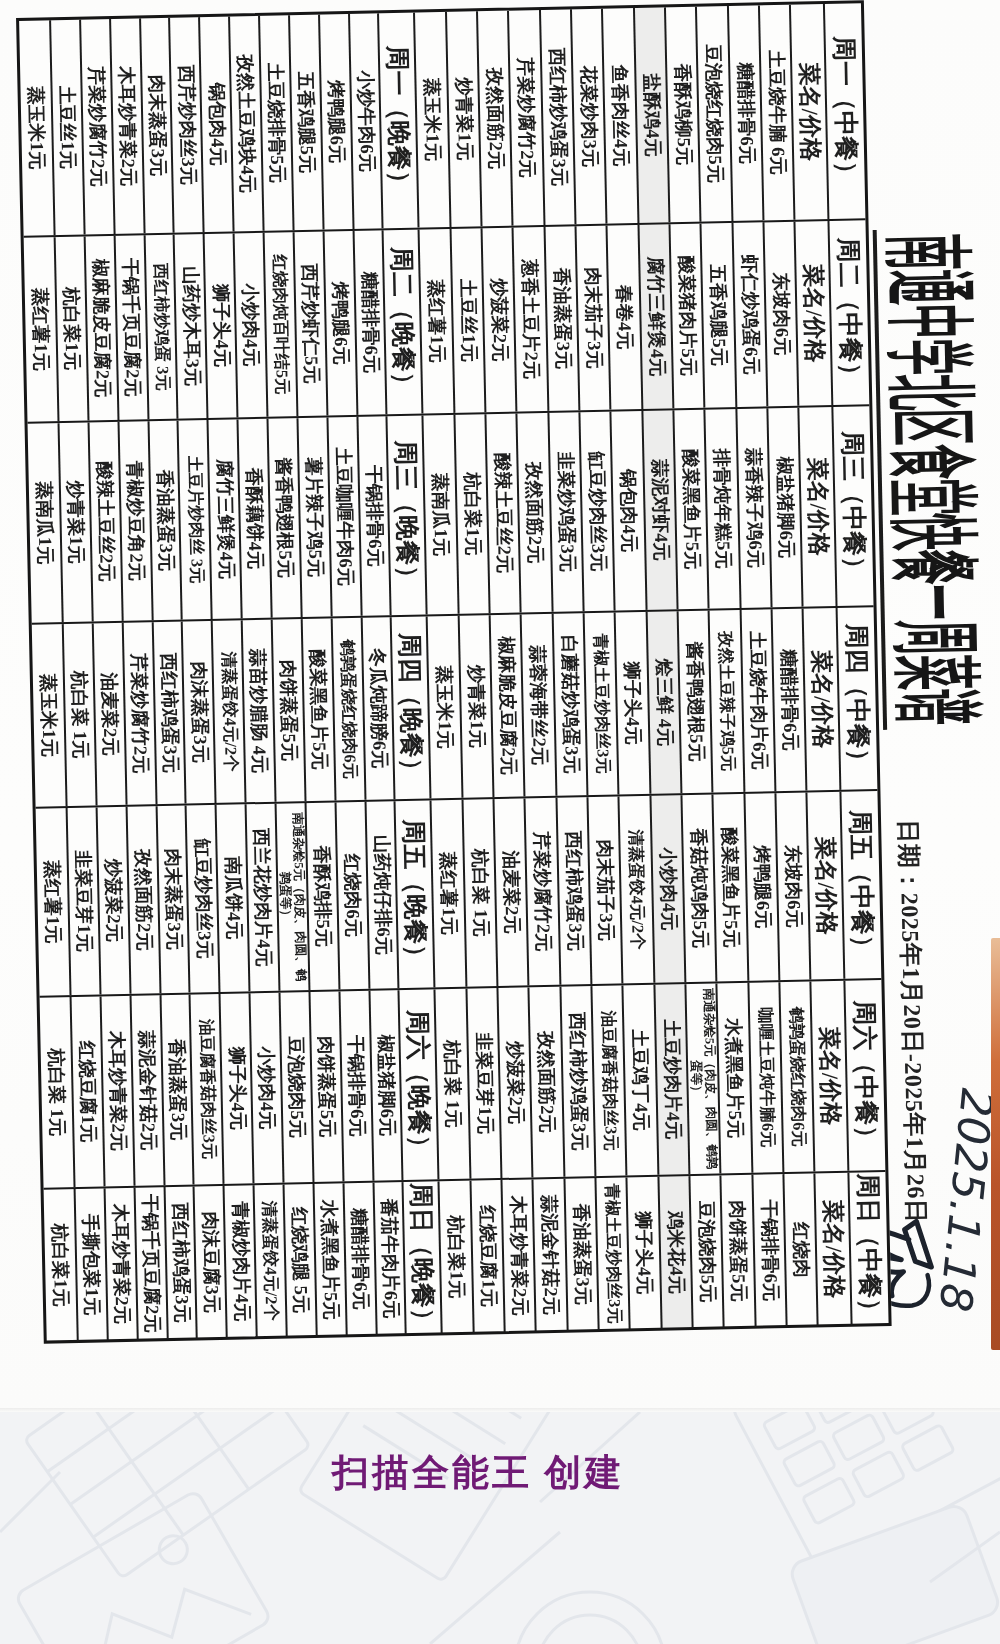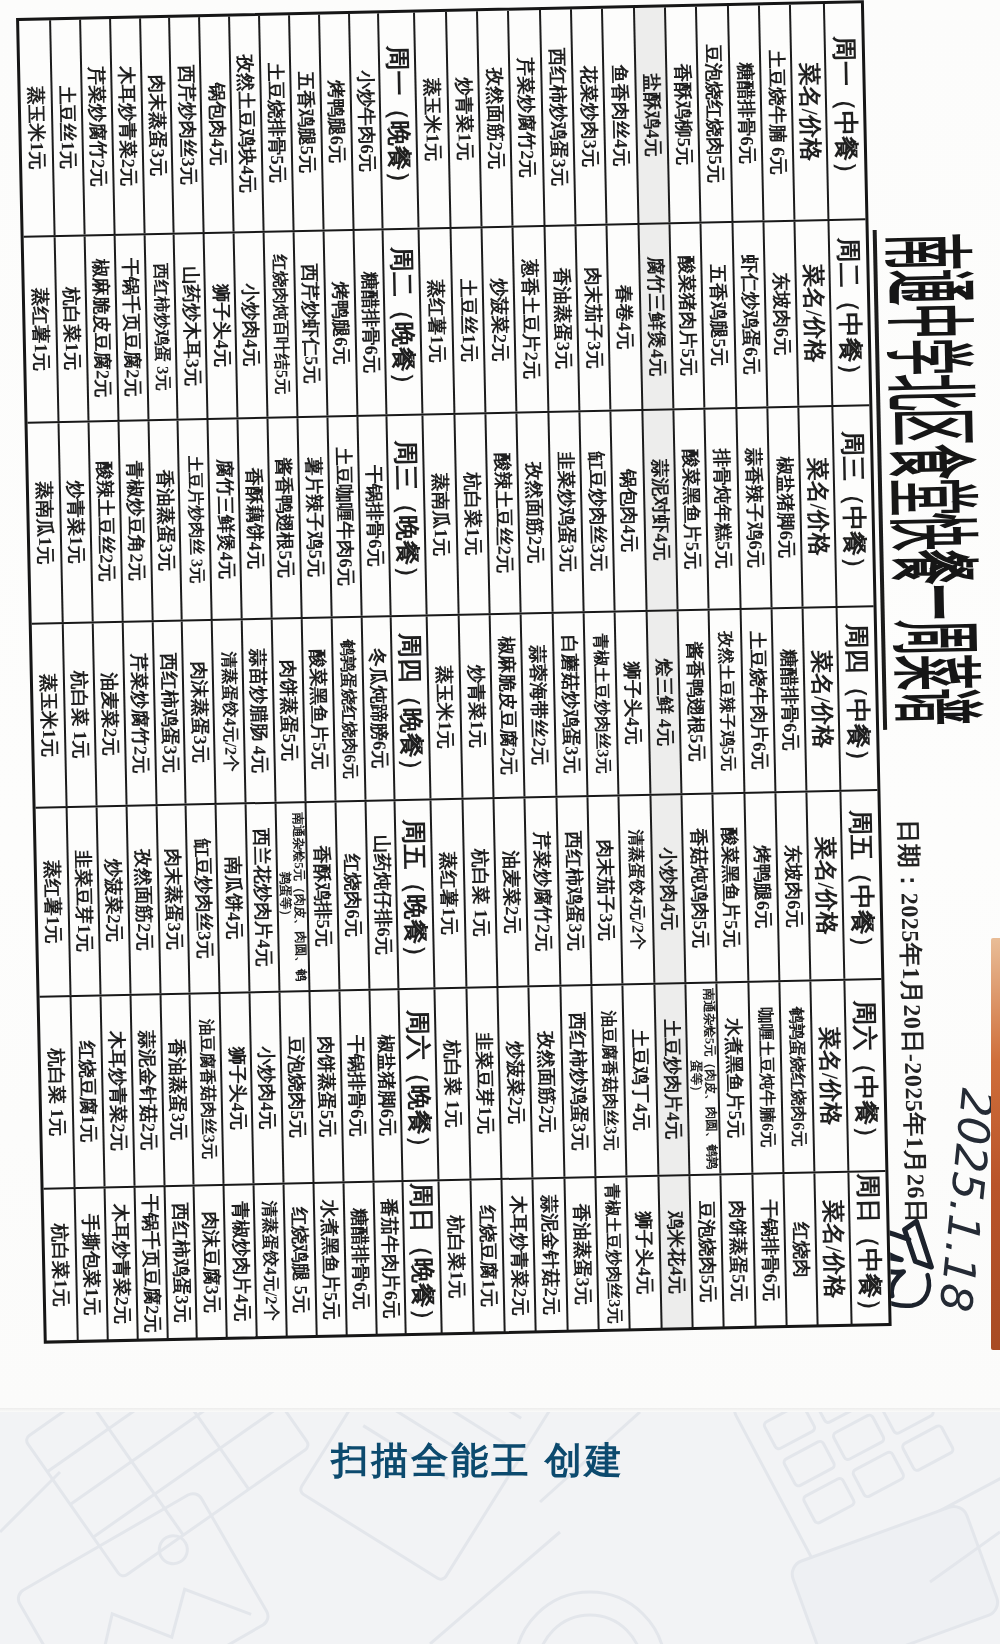--- a/index.html
+++ b/index.html
@@ -76,9 +76,9 @@
     background:linear-gradient(180deg,rgba(0,0,0,0.06),rgba(0,0,0,0)); }
   .doodles { position:absolute; left:0; top:0; }
   .footer-text {
-    position:absolute; left:0; top:24px; width:956px; text-align:center;
-    font-size:37px; font-weight:600; color:#0c4a6e; letter-spacing:3px;
-    font-family:Liberation Sans, sans-serif;
+    position:absolute; left:0; top:36px; width:956px; text-align:center;
+    font-size:37px; font-weight:600; color:#701a75; letter-spacing:3px;
+    font-family:Liberation Serif, serif;
   }
 </style>
 </head>

